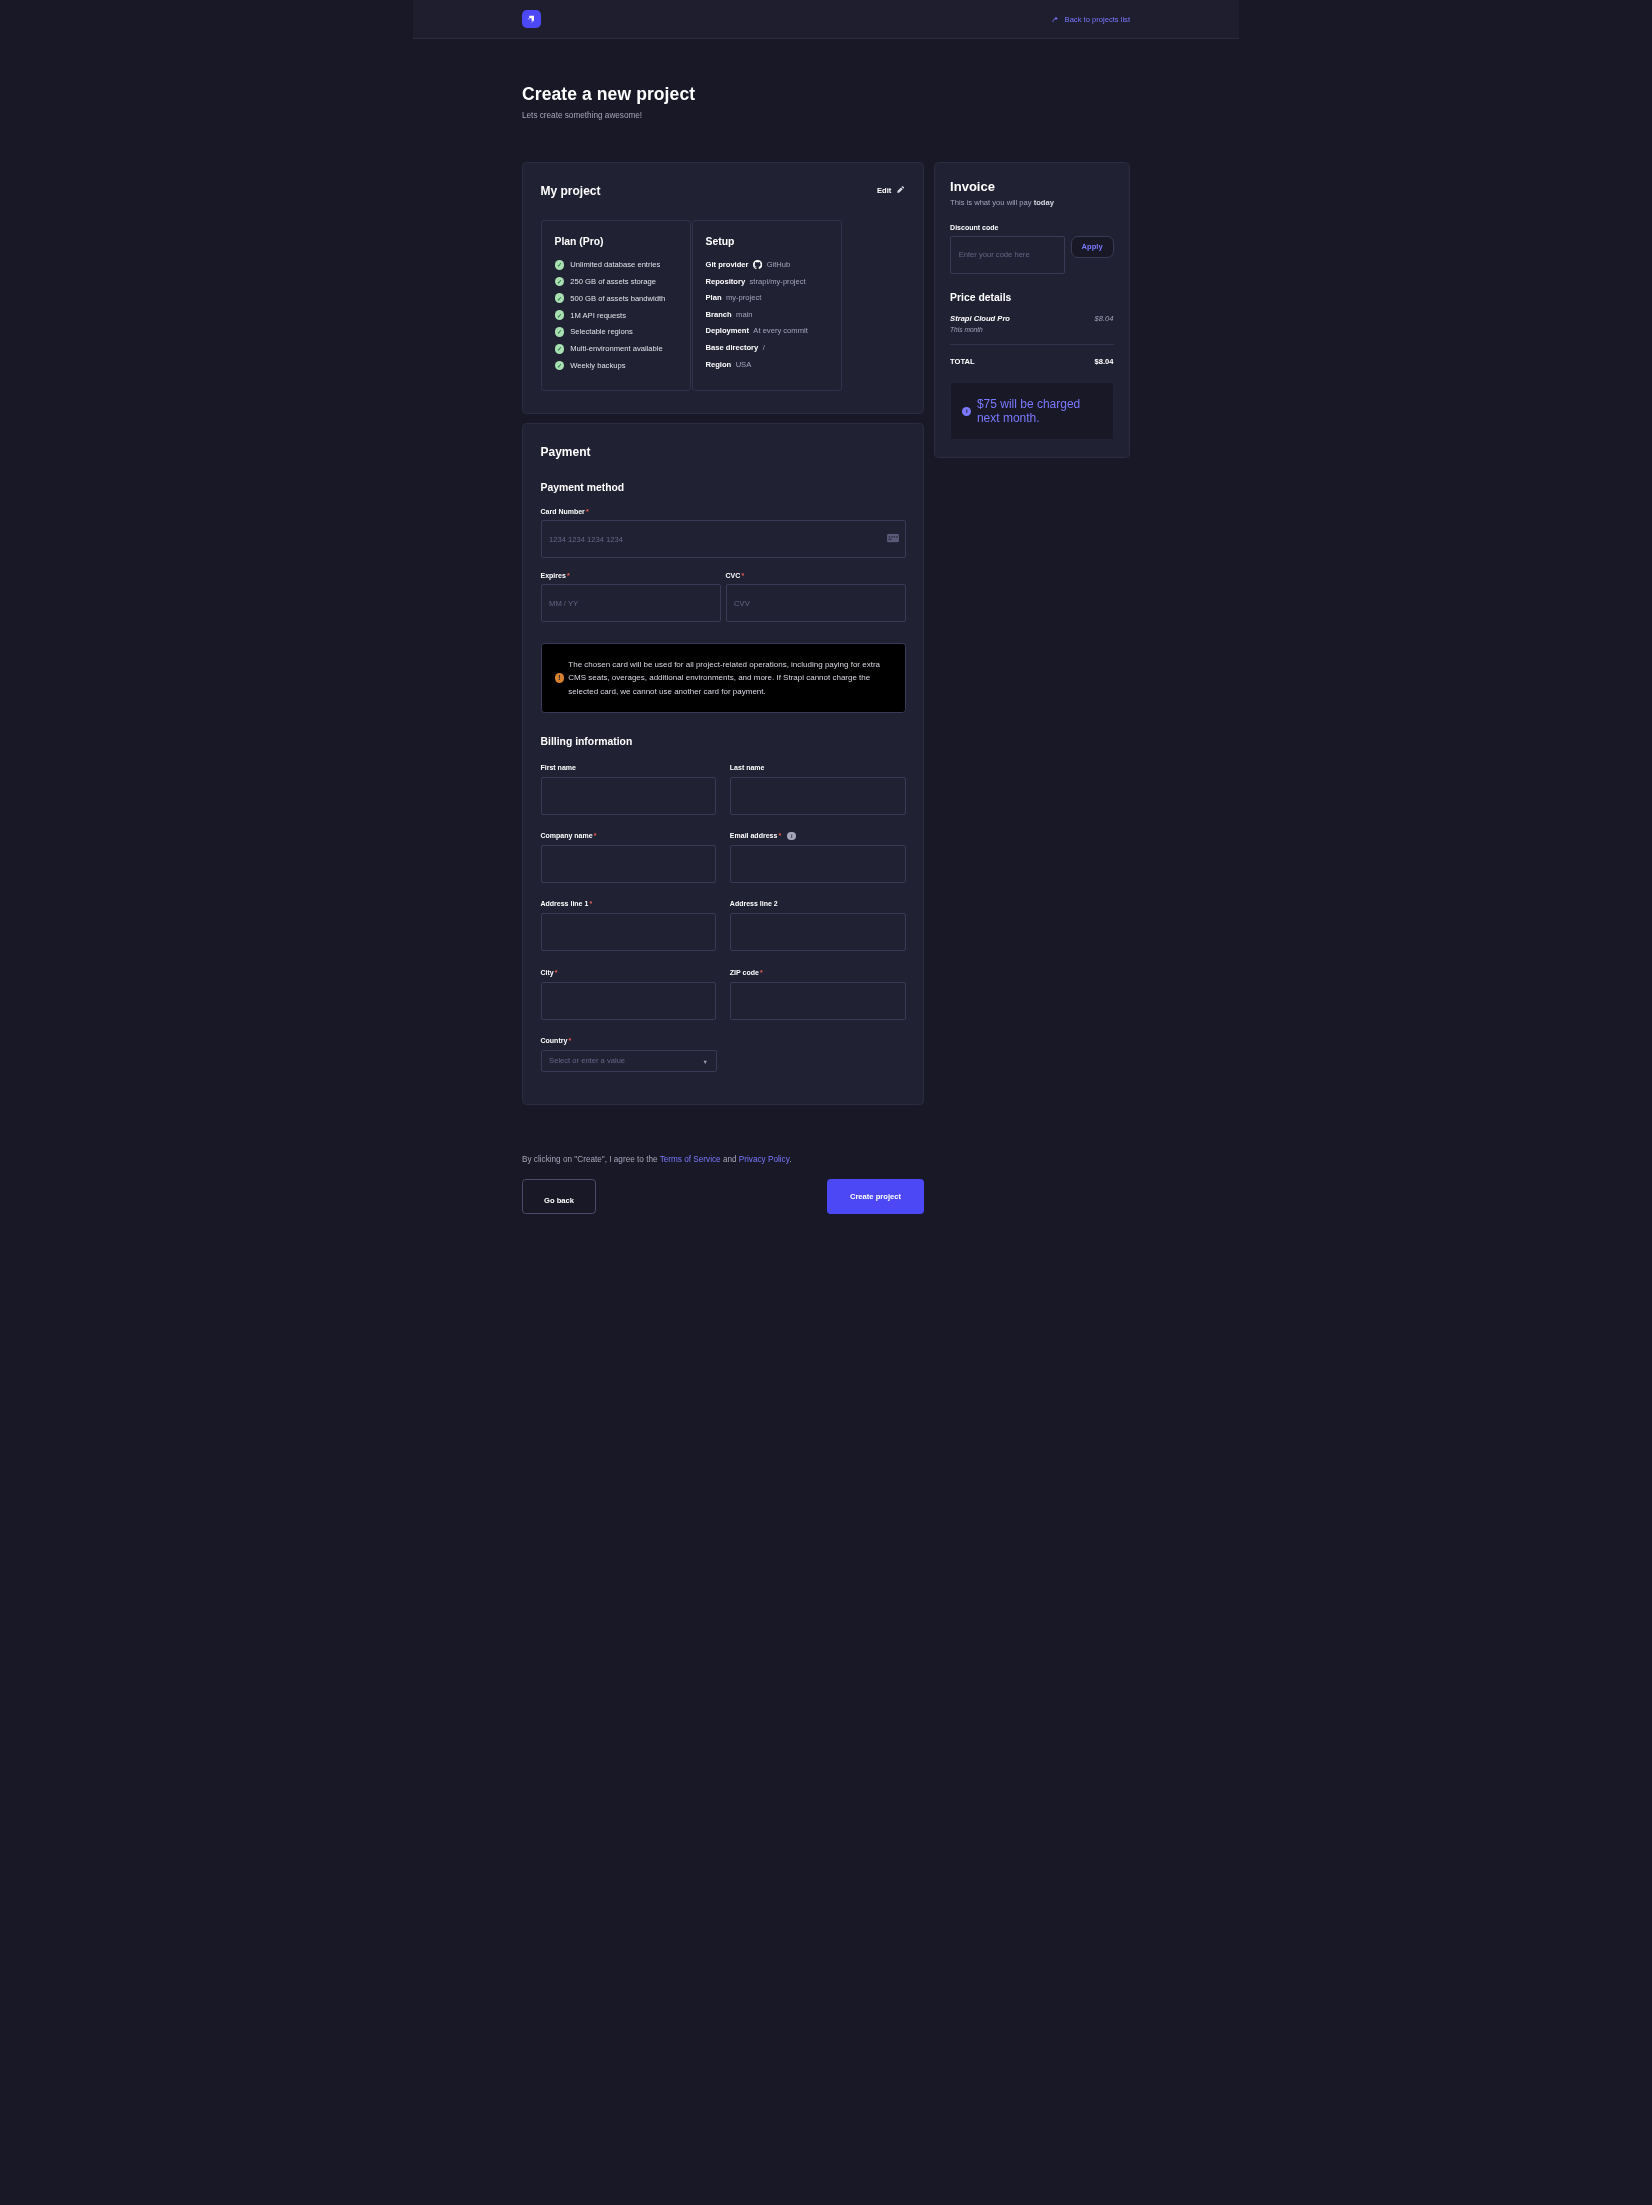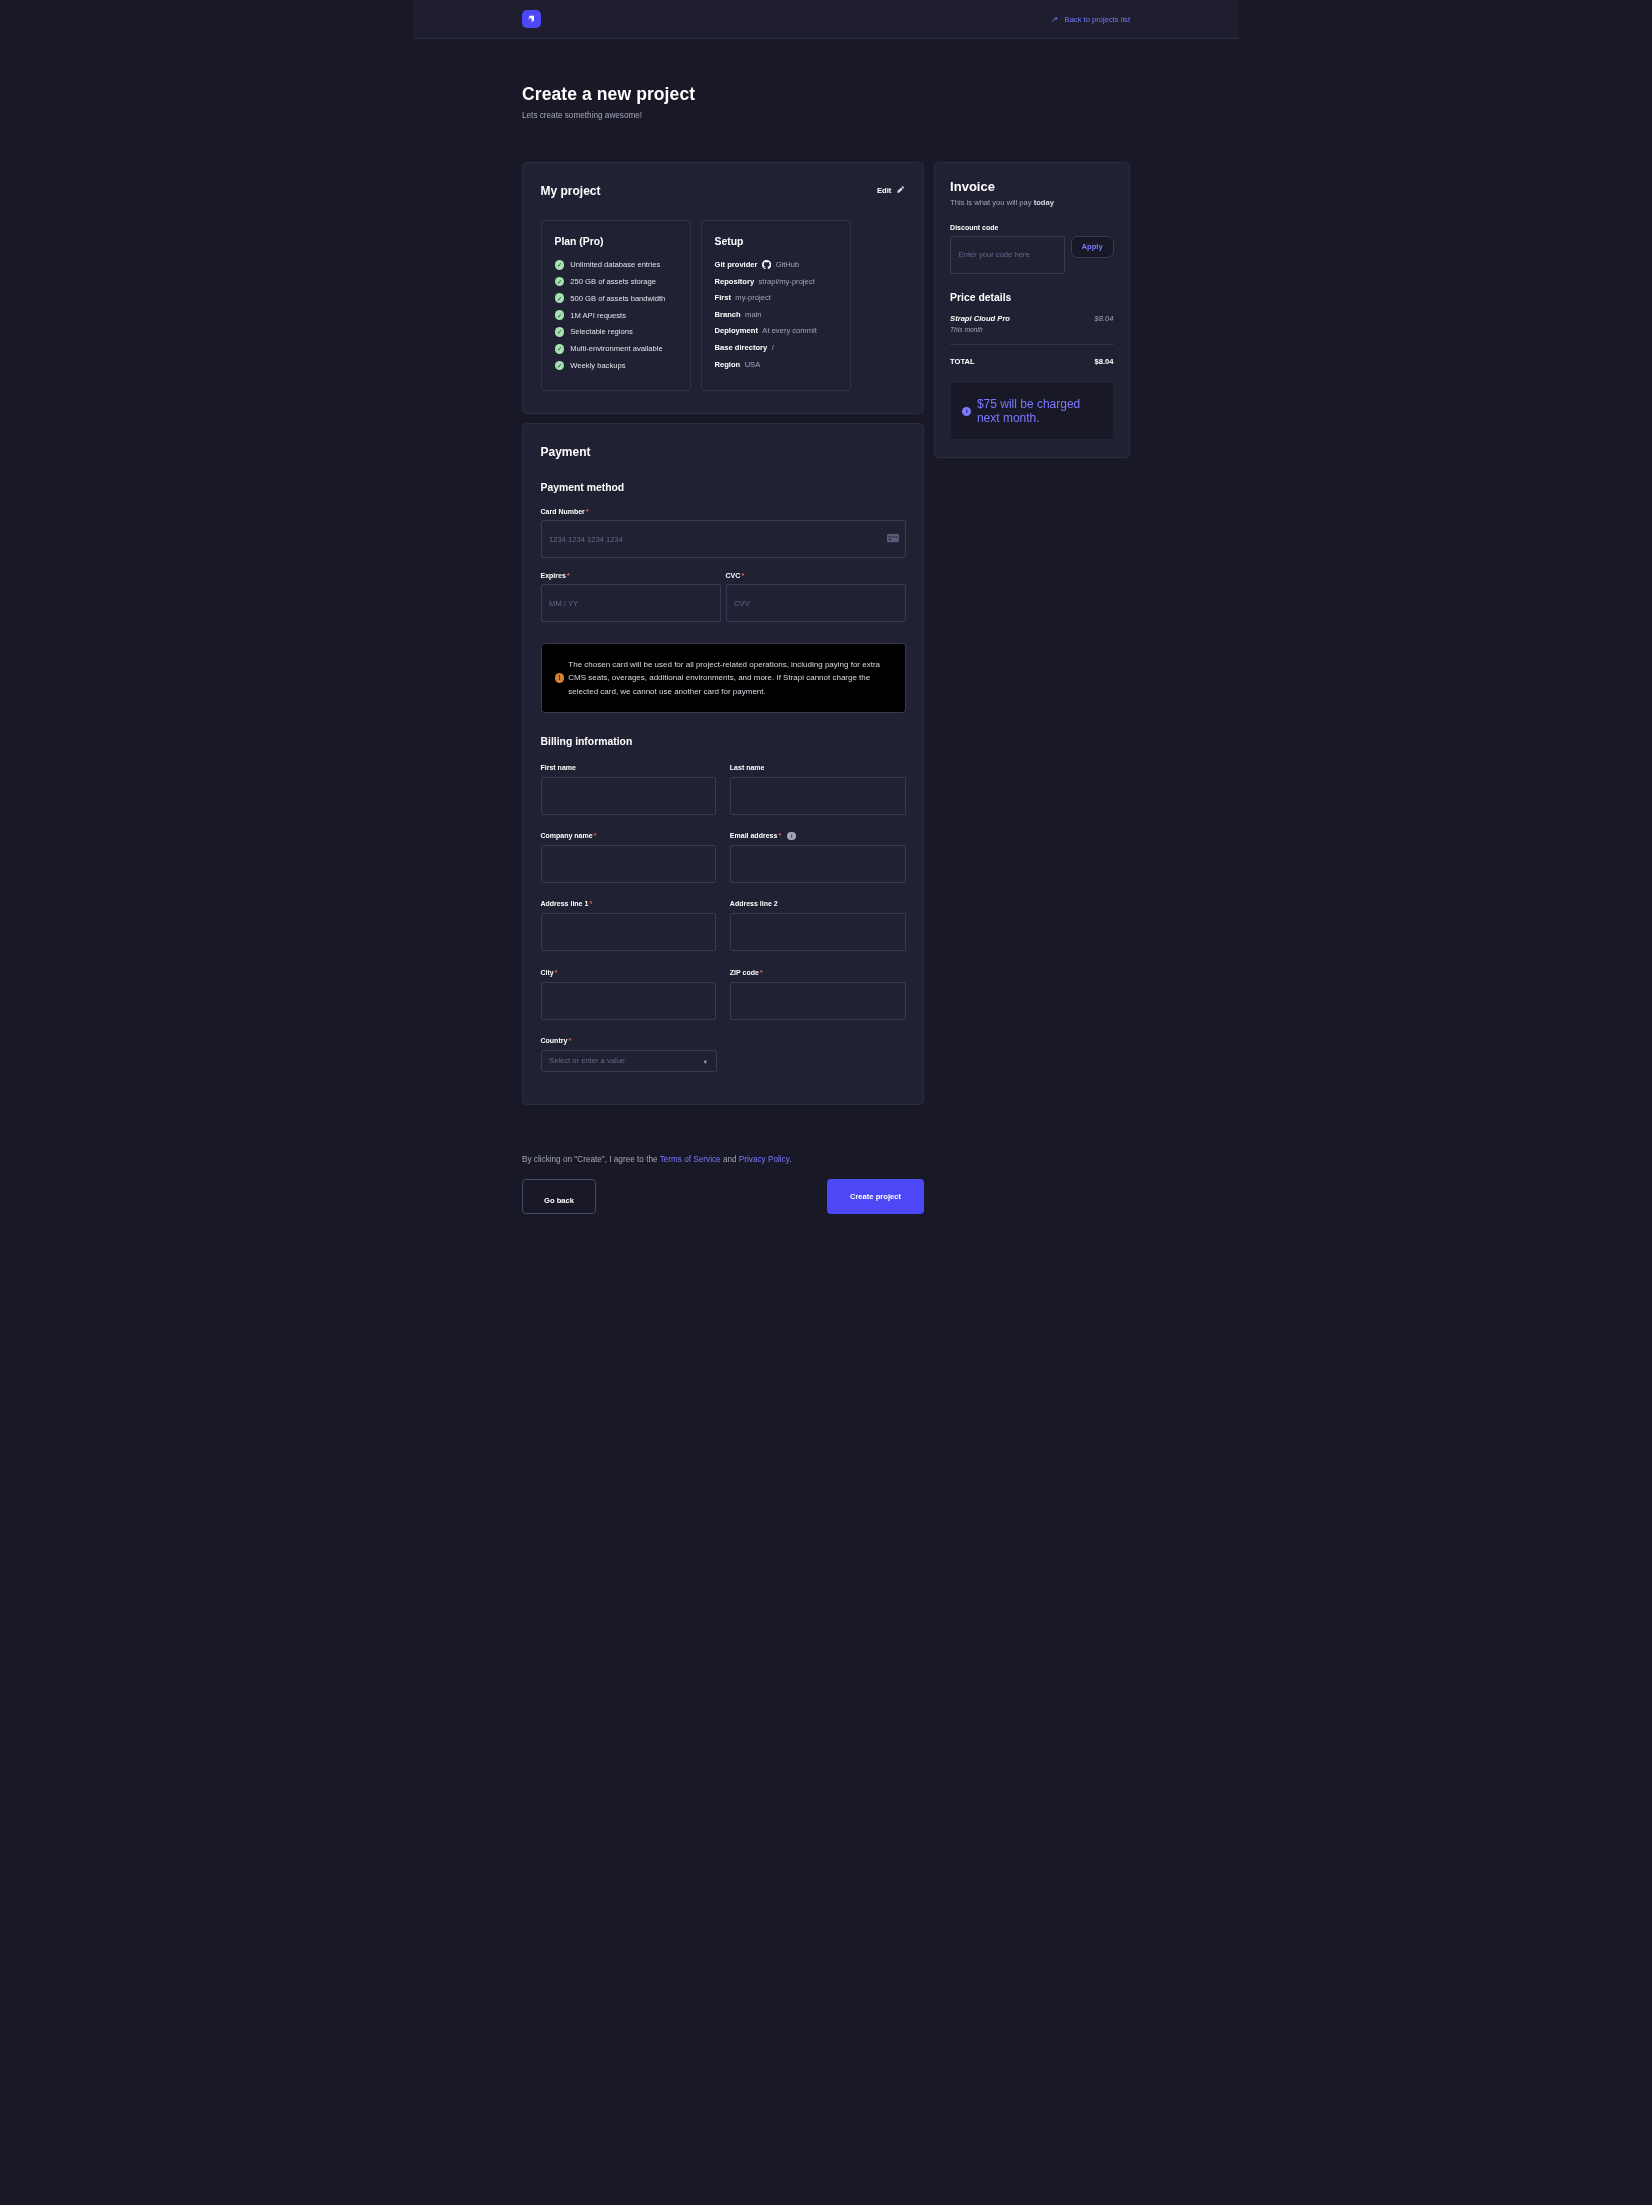--- a/index.html
+++ b/index.html
@@ -55,7 +55,7 @@
     background: none; border: none; cursor: pointer;
     color: #ffffff; font-size: 7.6px; font-weight: 700; font-family: inherit;
   }
-  .subcards { display: flex; gap: 10px; margin-top: 22px; }
+  .subcards { display: flex; gap: 1px; margin-top: 22px; }
   .subcard {
     width: 150px; border: 0.5px solid #32324d; border-radius: 3.3px;
     padding: 15.3px 13px 13px;

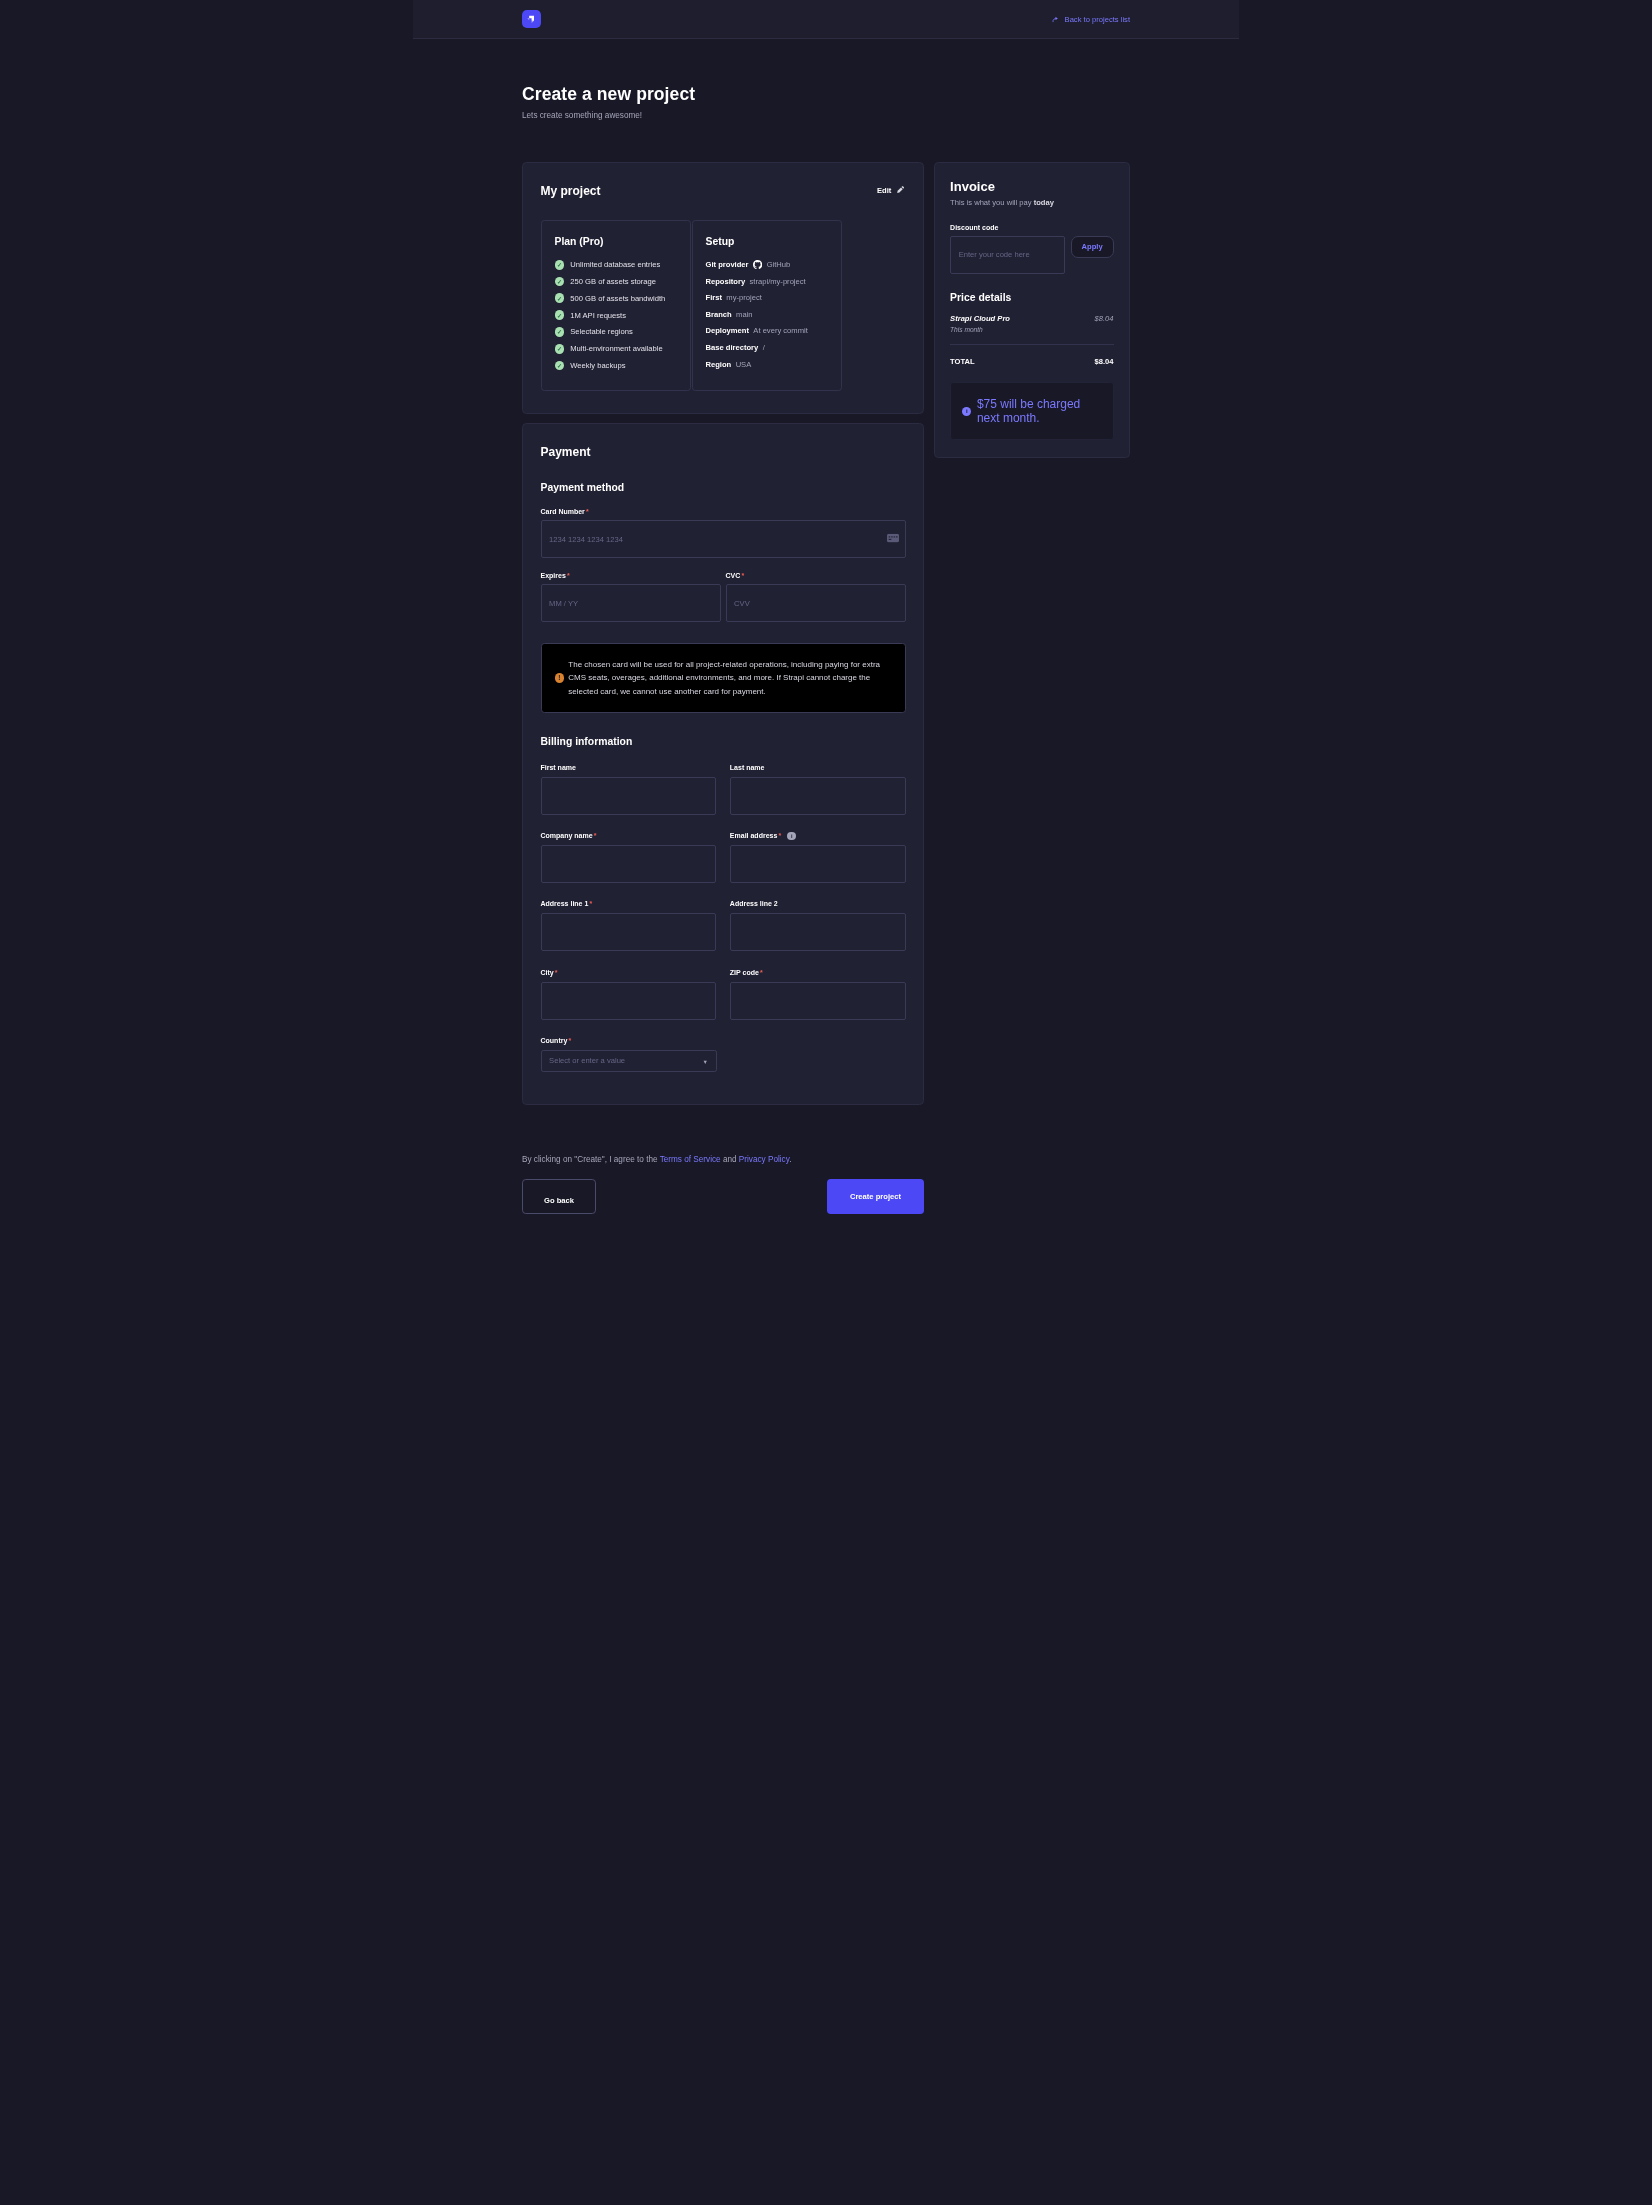--- a/index.html
+++ b/index.html
@@ -262,7 +262,7 @@
                 <span class="setup-value">strapi/my-project</span>
               </div>
               <div class="setup-row">
-                <span class="setup-label">First</span>
+                <span class="setup-label">Plan</span>
                 <span class="setup-value">my-project</span>
               </div>
               <div class="setup-row">

